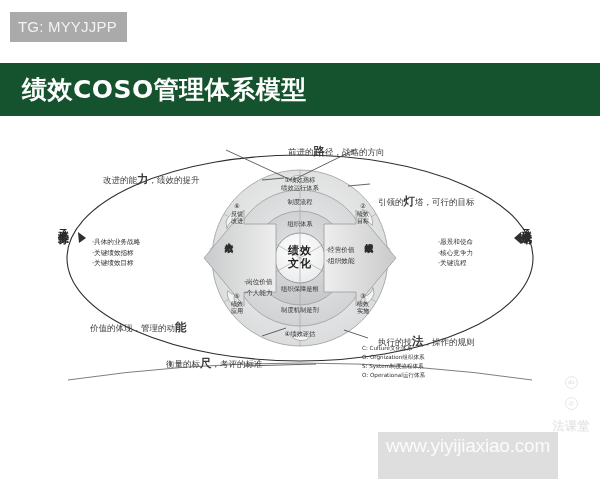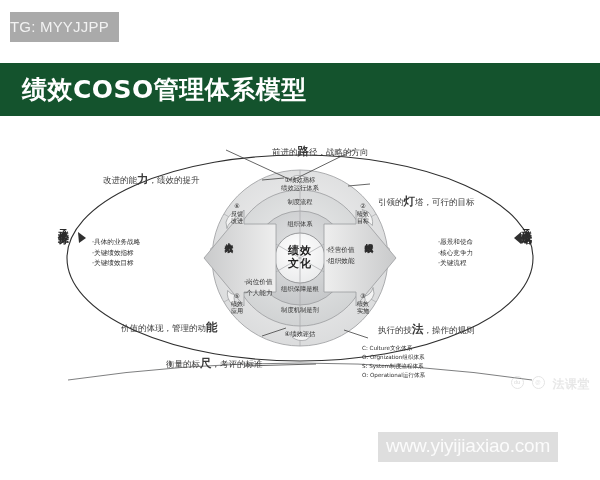--- a/index.html
+++ b/index.html
@@ -17,7 +17,7 @@
     position: absolute; left: 10px; top: 12px;
     background: #aaaaaa; color: #f2f2f2;
     font-size: 15px; line-height: 1;
-    padding: 7px 10px 8px 0;
+    padding: 7px 10px 8px 8px;
     letter-spacing: .2px;
     white-space: nowrap;
   }

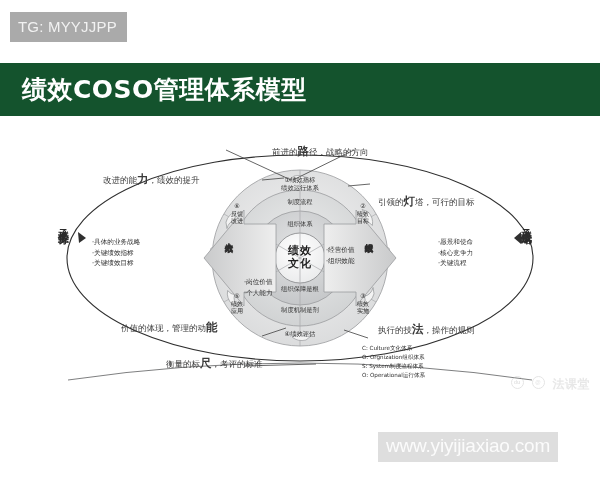--- a/index.html
+++ b/index.html
@@ -193,7 +193,7 @@
       <path d="M20 240 Q252 206 484 240" fill="none" stroke="#6f7072" stroke-width="0.9"></path>
     </svg>
 
-    <div class="ov ov-line" style="left:224px; top:4px;">
+    <div class="ov ov-line" style="left:240px; top:4px;">
       <span>前进的</span><b>路</b><span>径，战略的方向</span>
     </div>
 

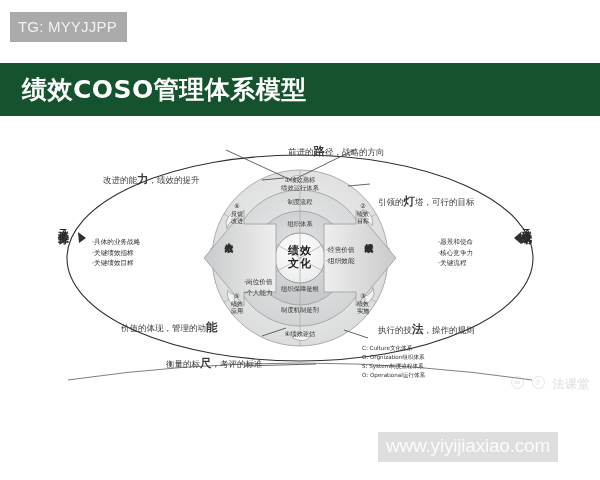--- a/index.html
+++ b/index.html
@@ -205,7 +205,7 @@
       <span>引领的</span><b>灯</b><span>塔，可行的目标</span>
     </div>
 
-    <div class="ov ov-line" style="left:73px; top:180px;">
+    <div class="ov ov-line" style="left:42px; top:180px;">
       <span>价值的体现，管理的动</span><b>能</b><span></span>
     </div>
 

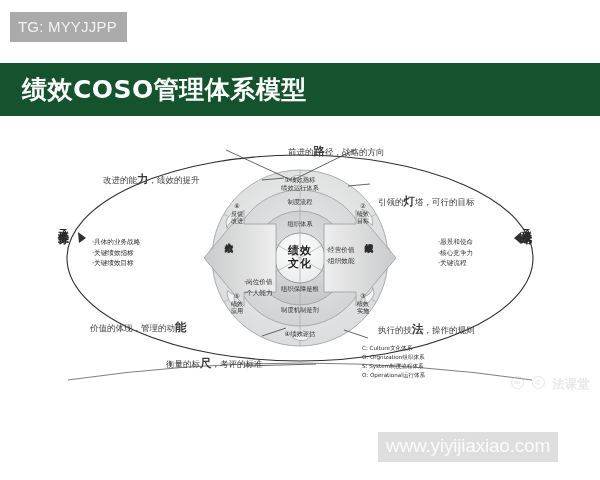--- a/index.html
+++ b/index.html
@@ -209,7 +209,7 @@
       <span>价值的体现，管理的动</span><b>能</b><span></span>
     </div>
 
-    <div class="ov ov-line" style="left:330px; top:182px;">
+    <div class="ov ov-line" style="left:330px; top:194px;">
       <span>执行的技</span><b>法</b><span>，操作的规则</span>
     </div>
 

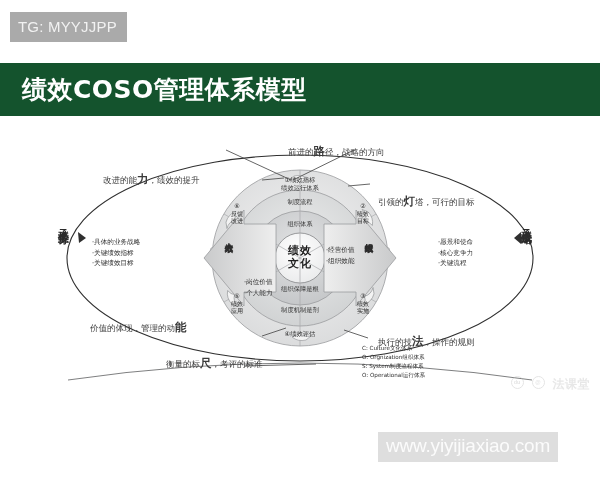--- a/index.html
+++ b/index.html
@@ -80,8 +80,9 @@
   
   .wm-baidu {
     position: absolute; right: 10px; top: 376px;
-    display: flex; gap: 8px;
+    display: flex; align-items: center; gap: 8px;
     opacity: .38;
+    flex-direction: column;
   }
   .wm-baidu .bd-circle {
     width: 13px; height: 13px; border-radius: 50%;

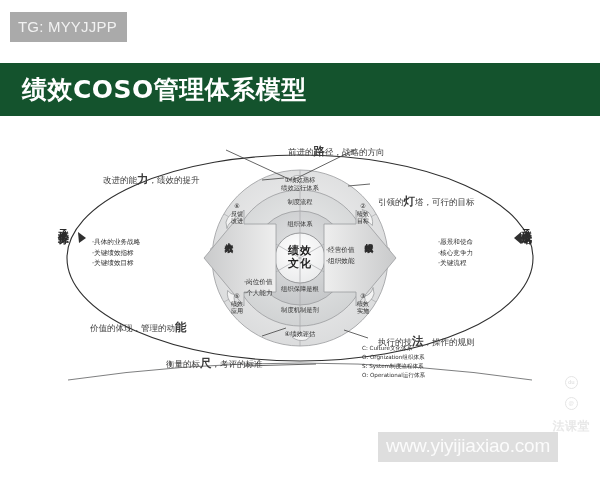--- a/index.html
+++ b/index.html
@@ -97,7 +97,7 @@
   .wm-url {
     position: absolute; left: 378px; top: 432px;
     background: #dedede; color: #fbfbfb;
-    font-size: 19px; padding: 3px 8px 5px 8px;
+    font-size: 19px; padding: 3px 8px 22px 8px;
     letter-spacing: -.2px; white-space: nowrap;
   }
 </style>

